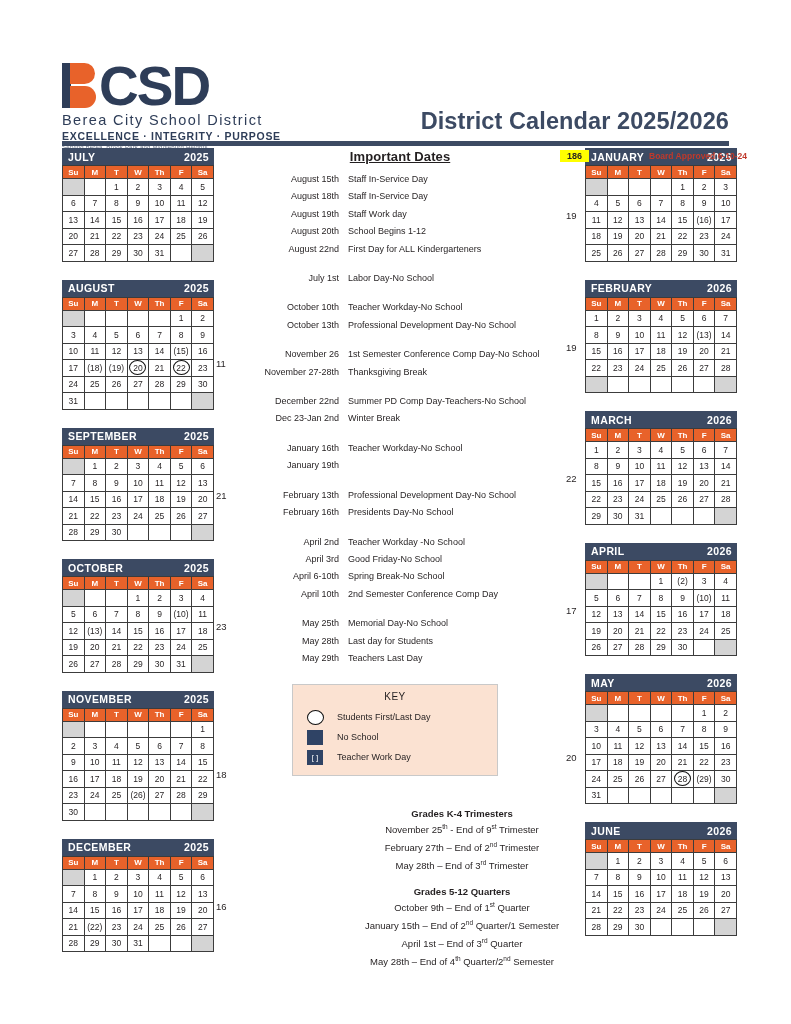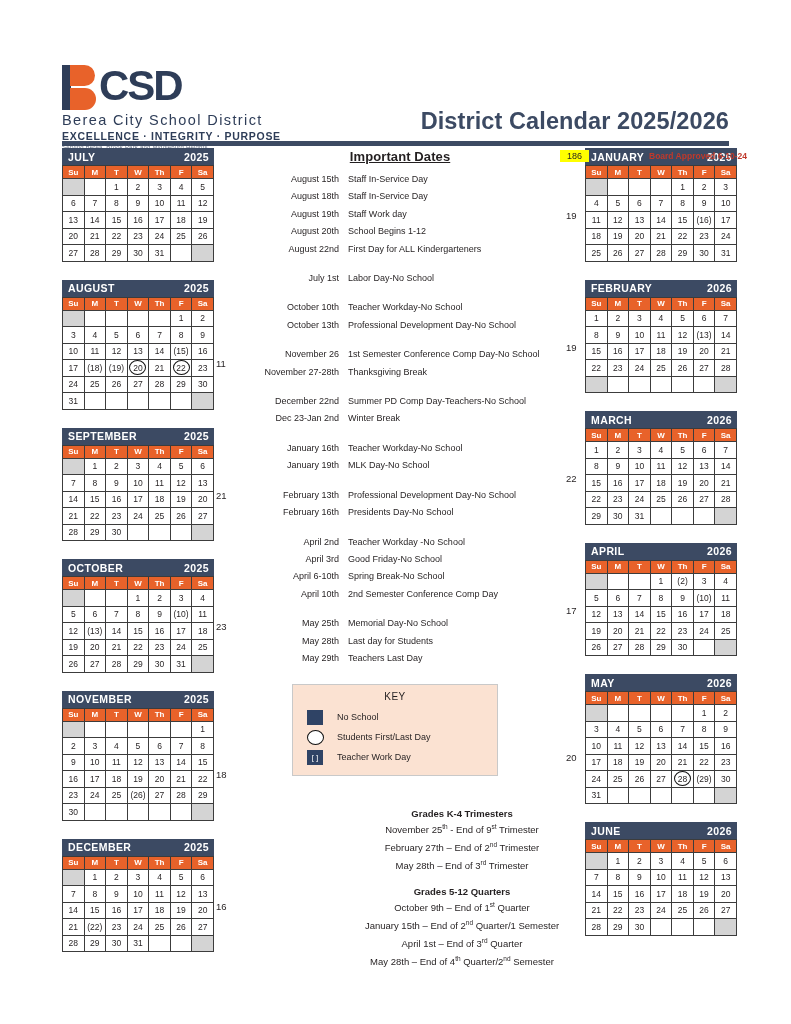--- a/index.html
+++ b/index.html
@@ -21,12 +21,12 @@
   .logo-word {
     font-family: "Liberation Sans", sans-serif;
     font-weight: bold;
-    font-size: 42px;
+    font-size: 55px;
     letter-spacing: -2px;
     line-height: 48px;
     color: #2e3d58;
     display: flex;
-    align-items: flex-end;
+    align-items: flex-start;
   }
   .logo-b-wrap { position: relative; display: inline-block; width: 36px; height: 46px; margin-right: 1px; }
   .logo-b-stem { position: absolute; left: 0; top: 1px; width: 9px; height: 45px; background: #2e3d58; }

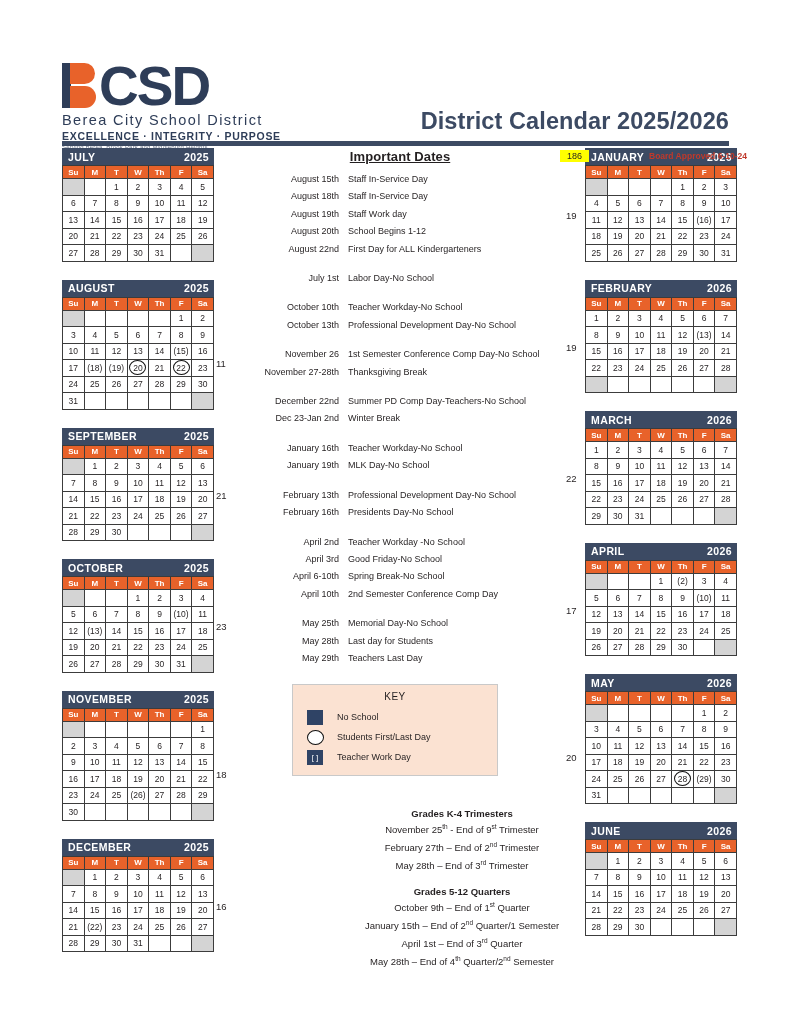--- a/index.html
+++ b/index.html
@@ -165,7 +165,7 @@
     background: #ffff00;
     color: #231f20;
     font-size: 9px;
-    font-weight: normal;
+    font-weight: bold;
     padding: 1px 7px 1px 7px;
   }
   #board-approved {

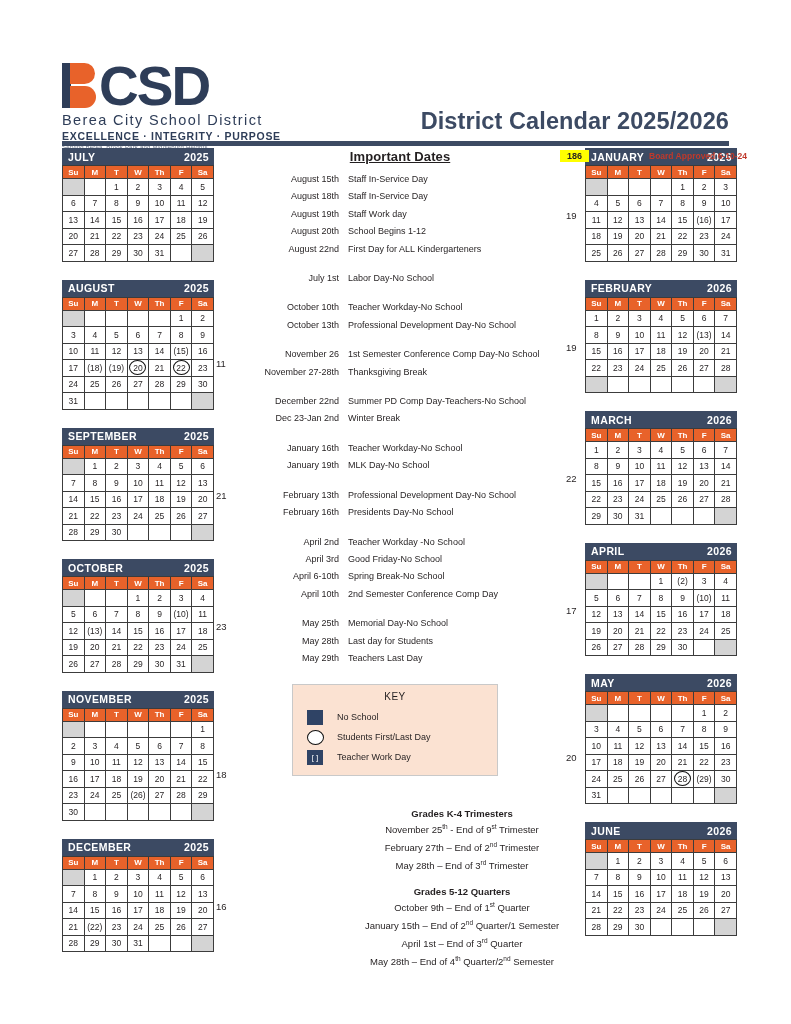--- a/index.html
+++ b/index.html
@@ -1138,7 +1138,6 @@
         </div>
         <div class="date-row">
           <div class="date-when">January 19th</div>
-          <div class="date-what">MLK Day-No School</div>
         </div>
         <div class="date-gap"></div>
         <div class="date-row">

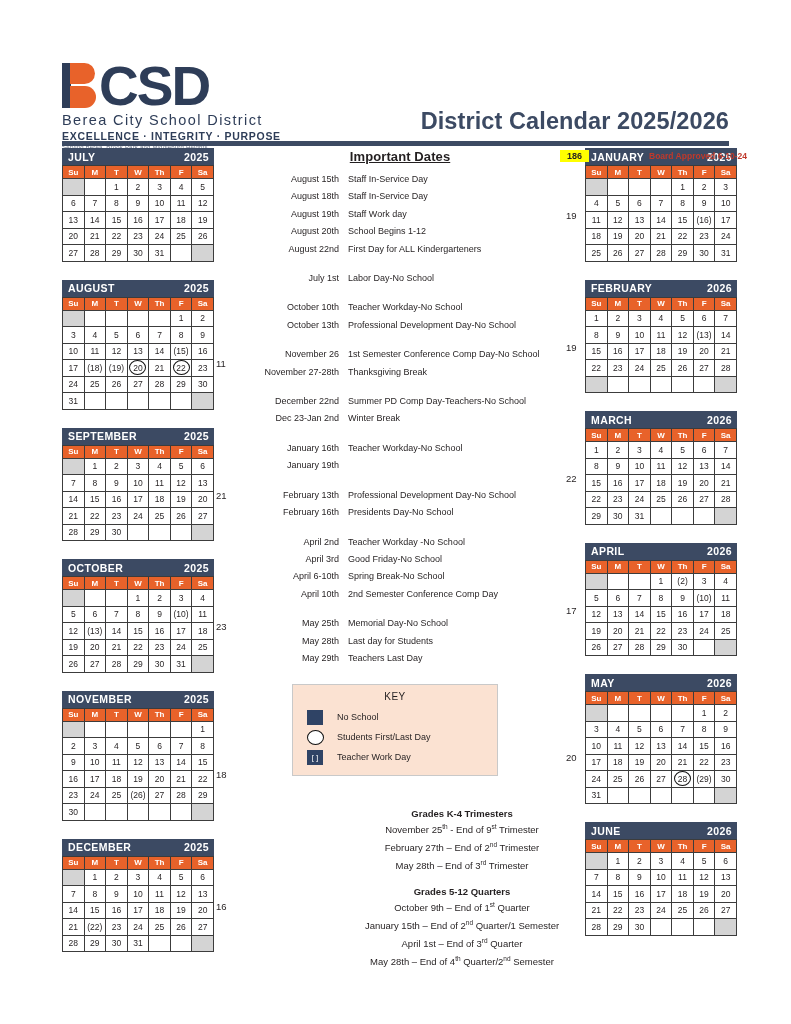--- a/index.html
+++ b/index.html
@@ -1185,15 +1185,15 @@
       <div id="key-items">
           <div class="key-row">
             <div class="key-sym">
+              <div class="key-circle"></div>
+            </div>
+            <div class="key-label">Students First/Last Day</div>
+          </div>
+          <div class="key-row">
+            <div class="key-sym">
               <div class="key-square"></div>
             </div>
             <div class="key-label">No School</div>
-          </div>
-          <div class="key-row">
-            <div class="key-sym">
-              <div class="key-circle"></div>
-            </div>
-            <div class="key-label">Students First/Last Day</div>
           </div>
           <div class="key-row">
             <div class="key-sym">

